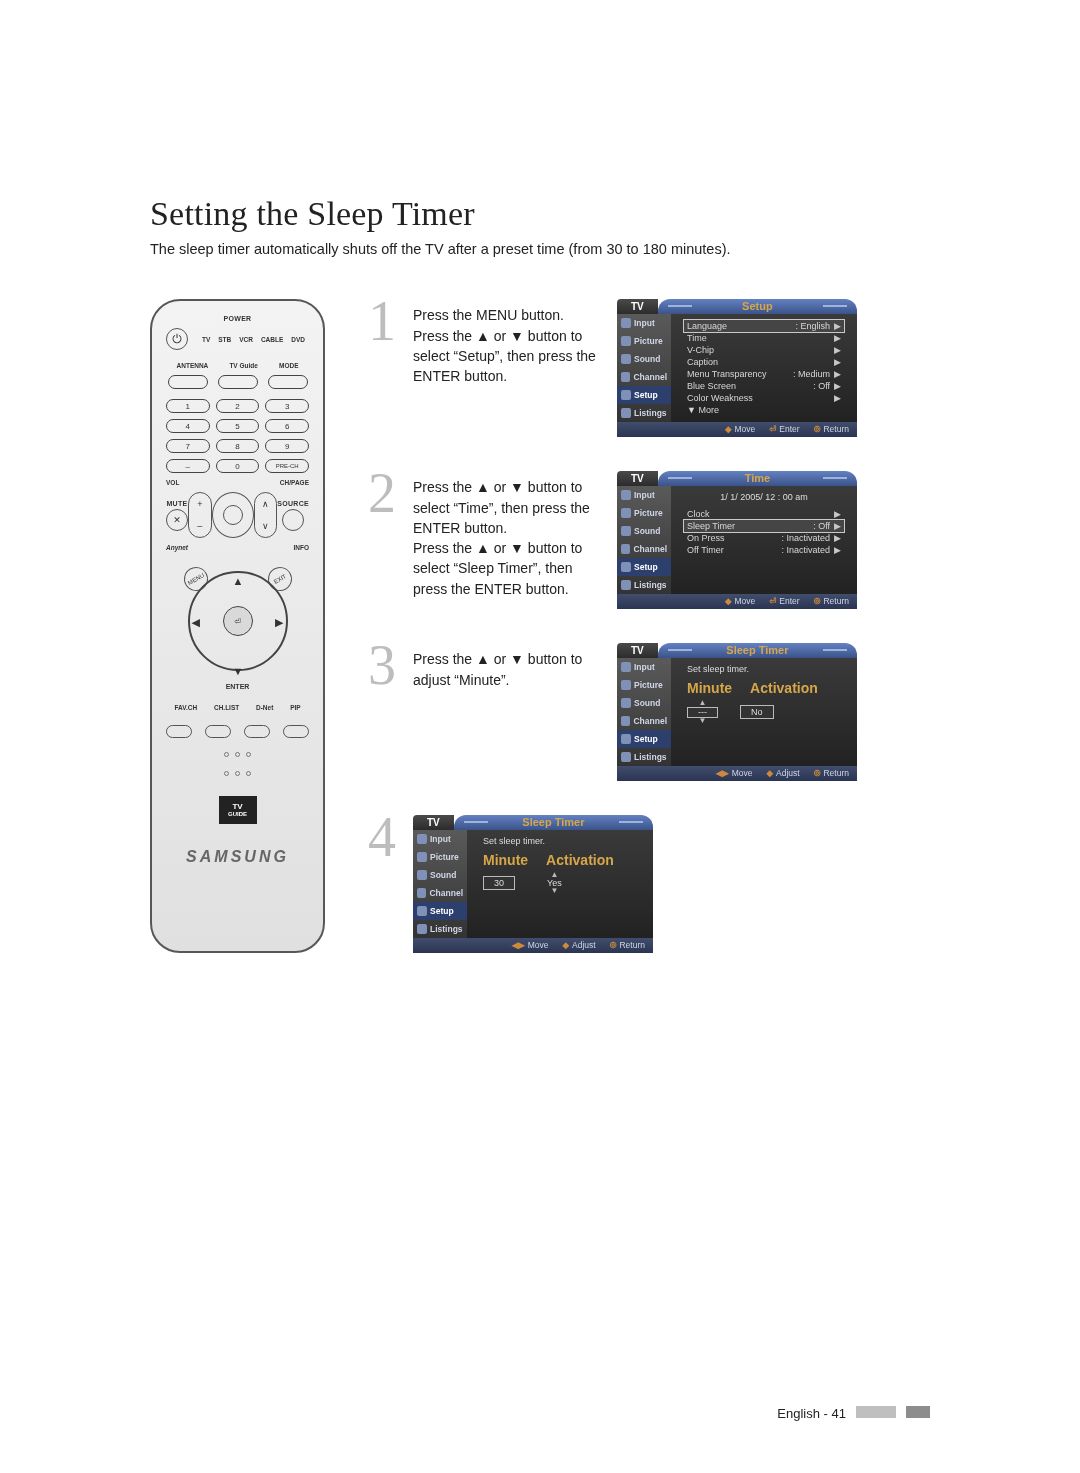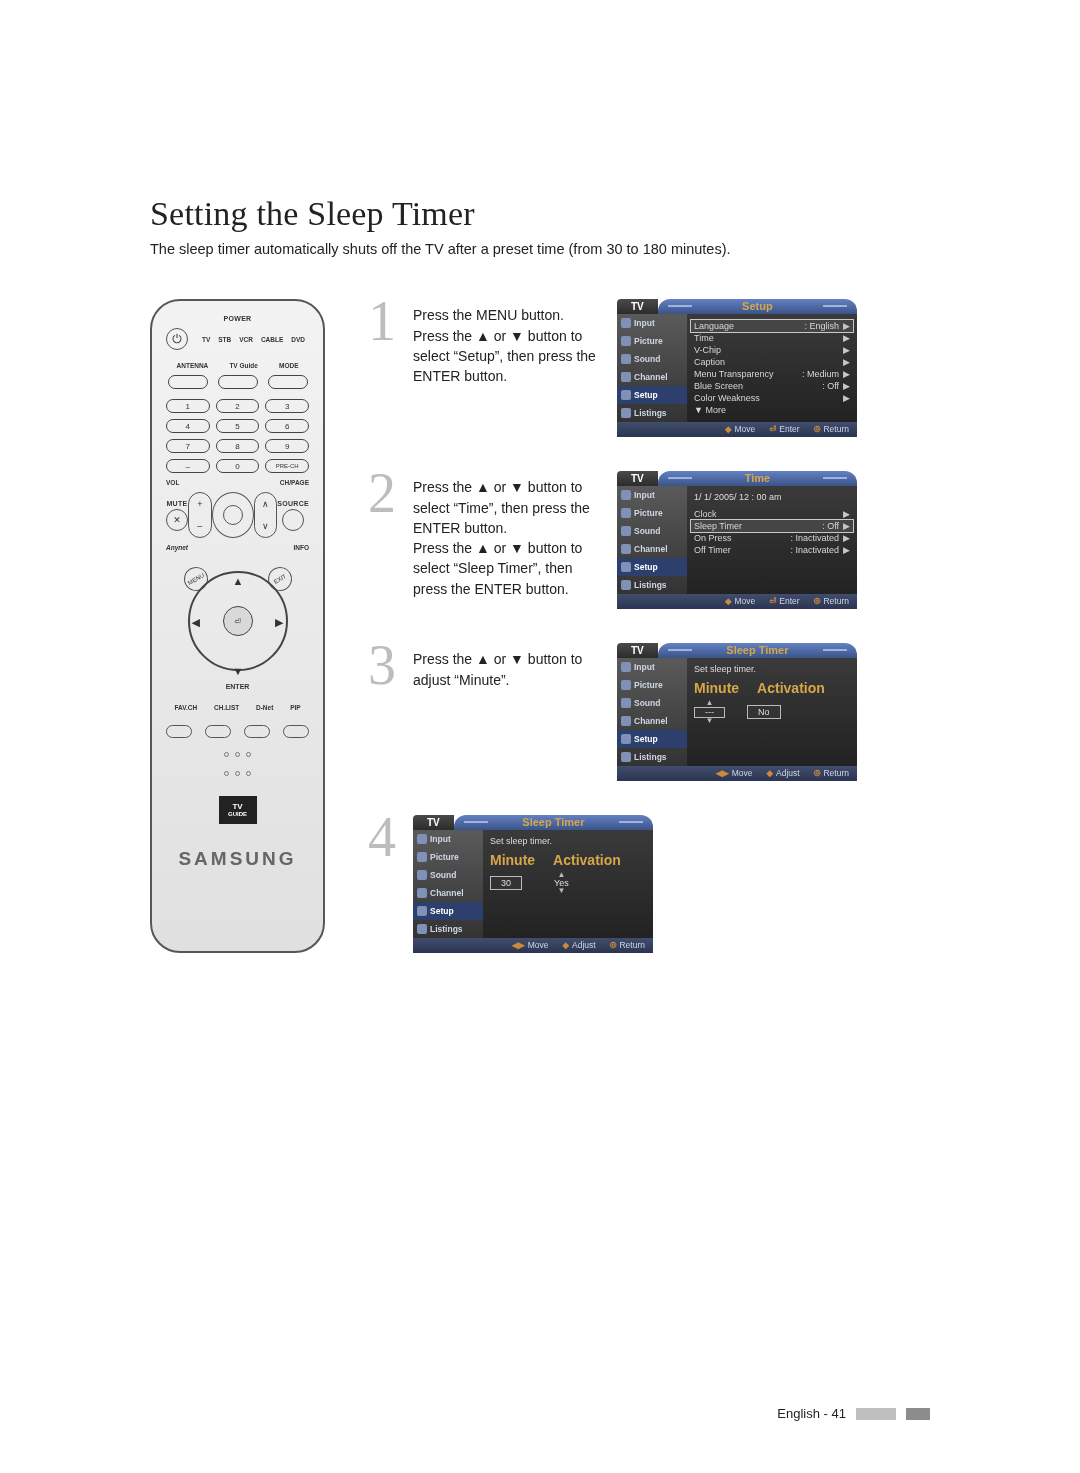--- a/index.html
+++ b/index.html
@@ -119,7 +119,7 @@
   .title-tab span{ color:#d6a64a; font-weight:bold; font-size:11px;}
   .osd-body { display:flex; }
   .osd-side {
-    width:70px; background:linear-gradient(#5a5a5a,#333);
+    width:54px; background:linear-gradient(#5a5a5a,#333);
     display:flex; flex-direction:column;
   }
   .osd-side div {

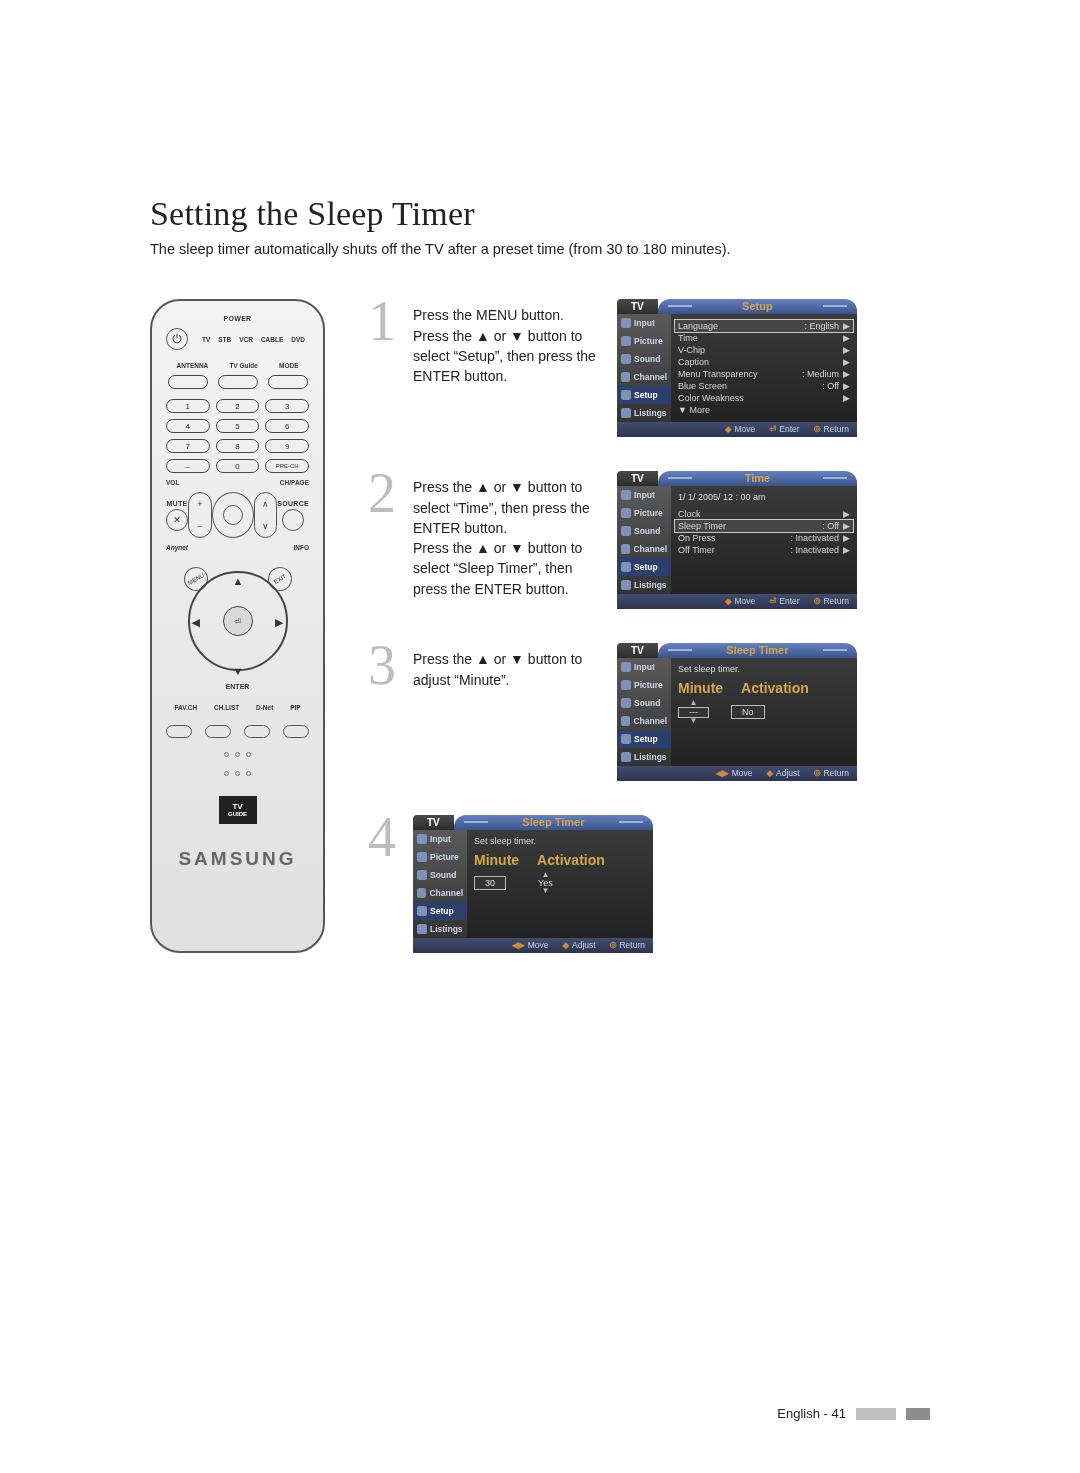--- a/index.html
+++ b/index.html
@@ -130,7 +130,7 @@
   .osd-side .ic { width:10px; height:10px; background:#7f91b6; border-radius:2px; display:inline-block;}
   .osd-main {
     flex:1; background:linear-gradient(#3a3a3a,#222);
-    padding:6px 7px 4px; position:relative; min-height:96px;
+    padding:6px 16px 4px; position:relative; min-height:96px;
   }
   .menu-line { display:flex; justify-content:space-between; padding:1px 0; }
   .menu-line .k { color:#d7d7d7; }

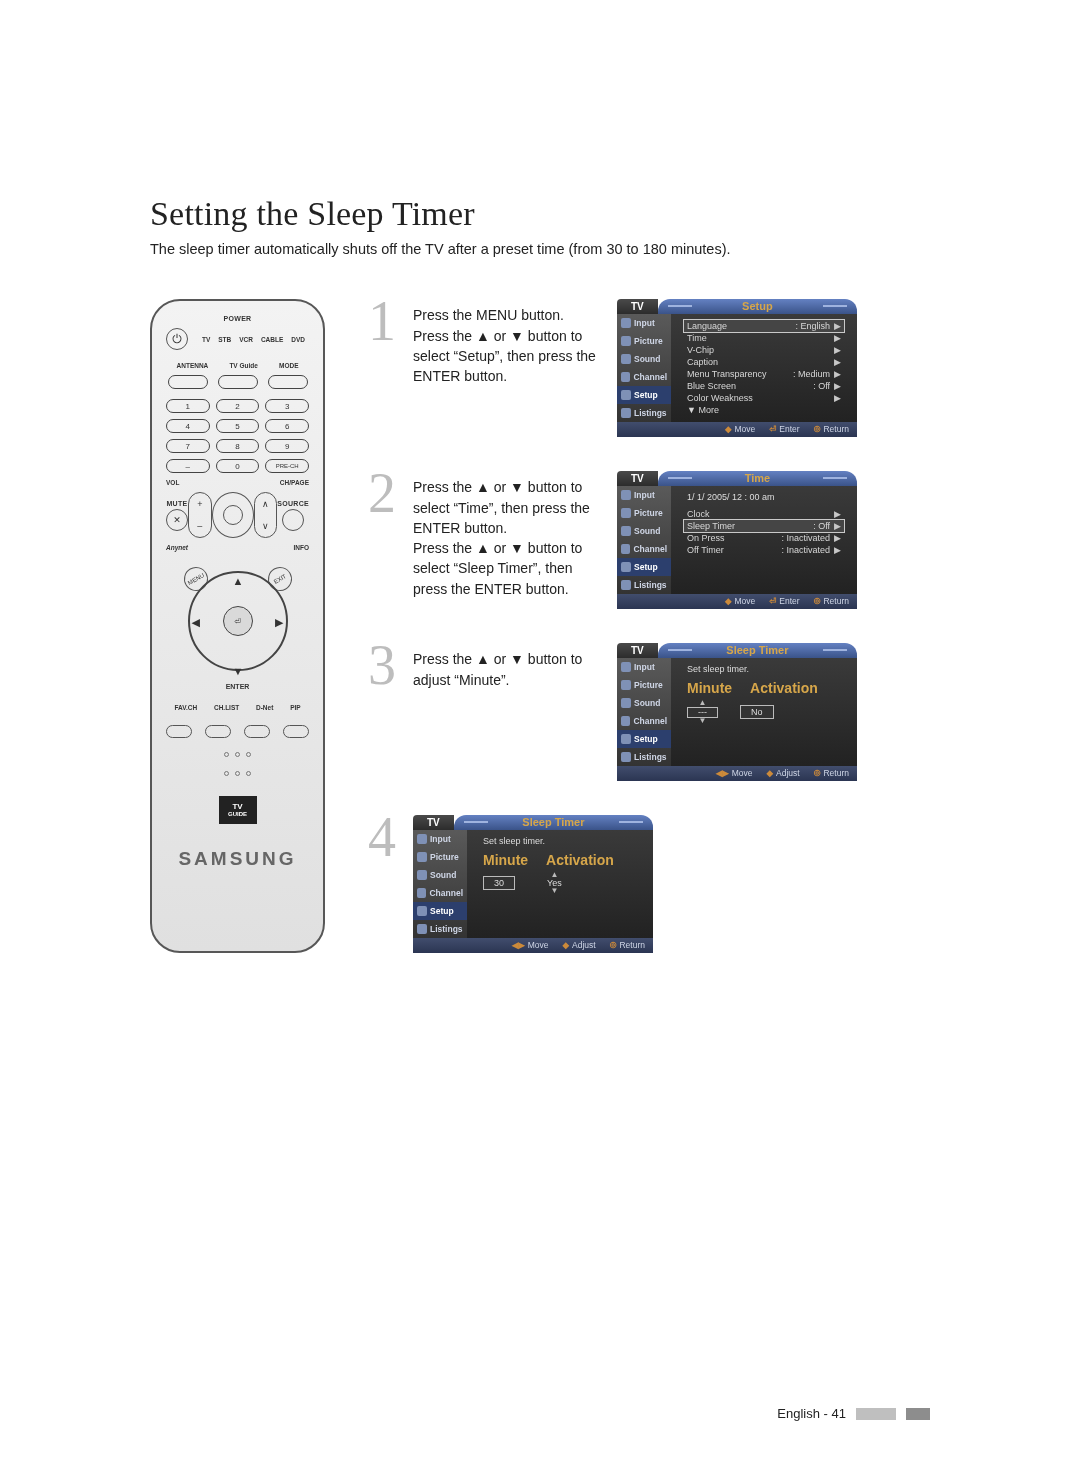--- a/index.html
+++ b/index.html
@@ -355,7 +355,7 @@
                 <div class=""><span class="ic"></span>Listings</div>
               </div>
               <div class="osd-main">
-                <div style="color:#ddd;margin-bottom:6px;">1/ 1/ 2005/ 12 : 00 am</div>
+                <div style="text-align:center;color:#ddd;margin-bottom:6px;">1/ 1/ 2005/ 12 : 00 am</div>
                 <div class="menu-line ">
                   <span class="k">Clock</span>
                   <span class="v"><span class="arrow">▶</span></span>

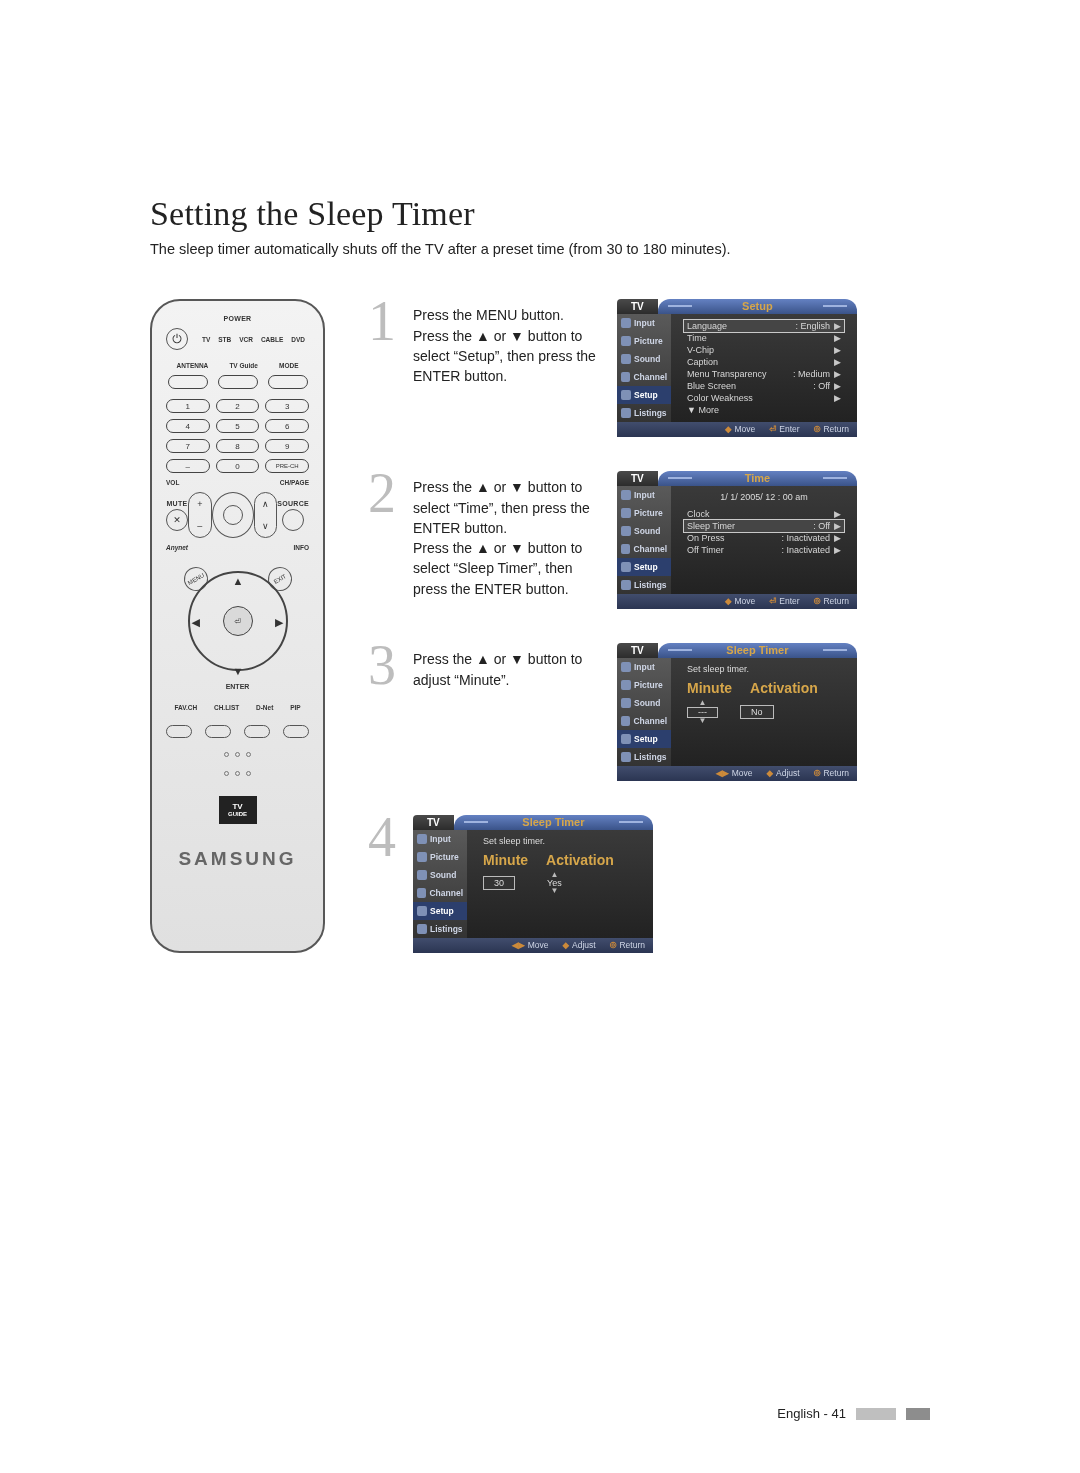--- a/index.html
+++ b/index.html
@@ -74,7 +74,7 @@
   .dots { display:flex; gap:6px; margin-top:8px;}
   .dots span{ width:5px; height:5px; border:1px solid #777; border-radius:50%;}
   .tvguide-logo { margin-top:14px; width:38px; height:28px; background:#222; color:#fff; font-size:8px; font-weight:bold; display:flex; flex-direction:column; align-items:center; justify-content:center; line-height:1;}
-  .samsung { margin-top:18px; font-size:19px; font-weight:bold; letter-spacing:3px; color:#666;}
+  .samsung { margin-top:18px; font-size:16px; font-weight:bold; letter-spacing:3px; color:#666;font-style:italic;}
   .labelpair{display:flex; justify-content:space-between; width:100%; font-size:6.5px; font-weight:bold;}
 
   

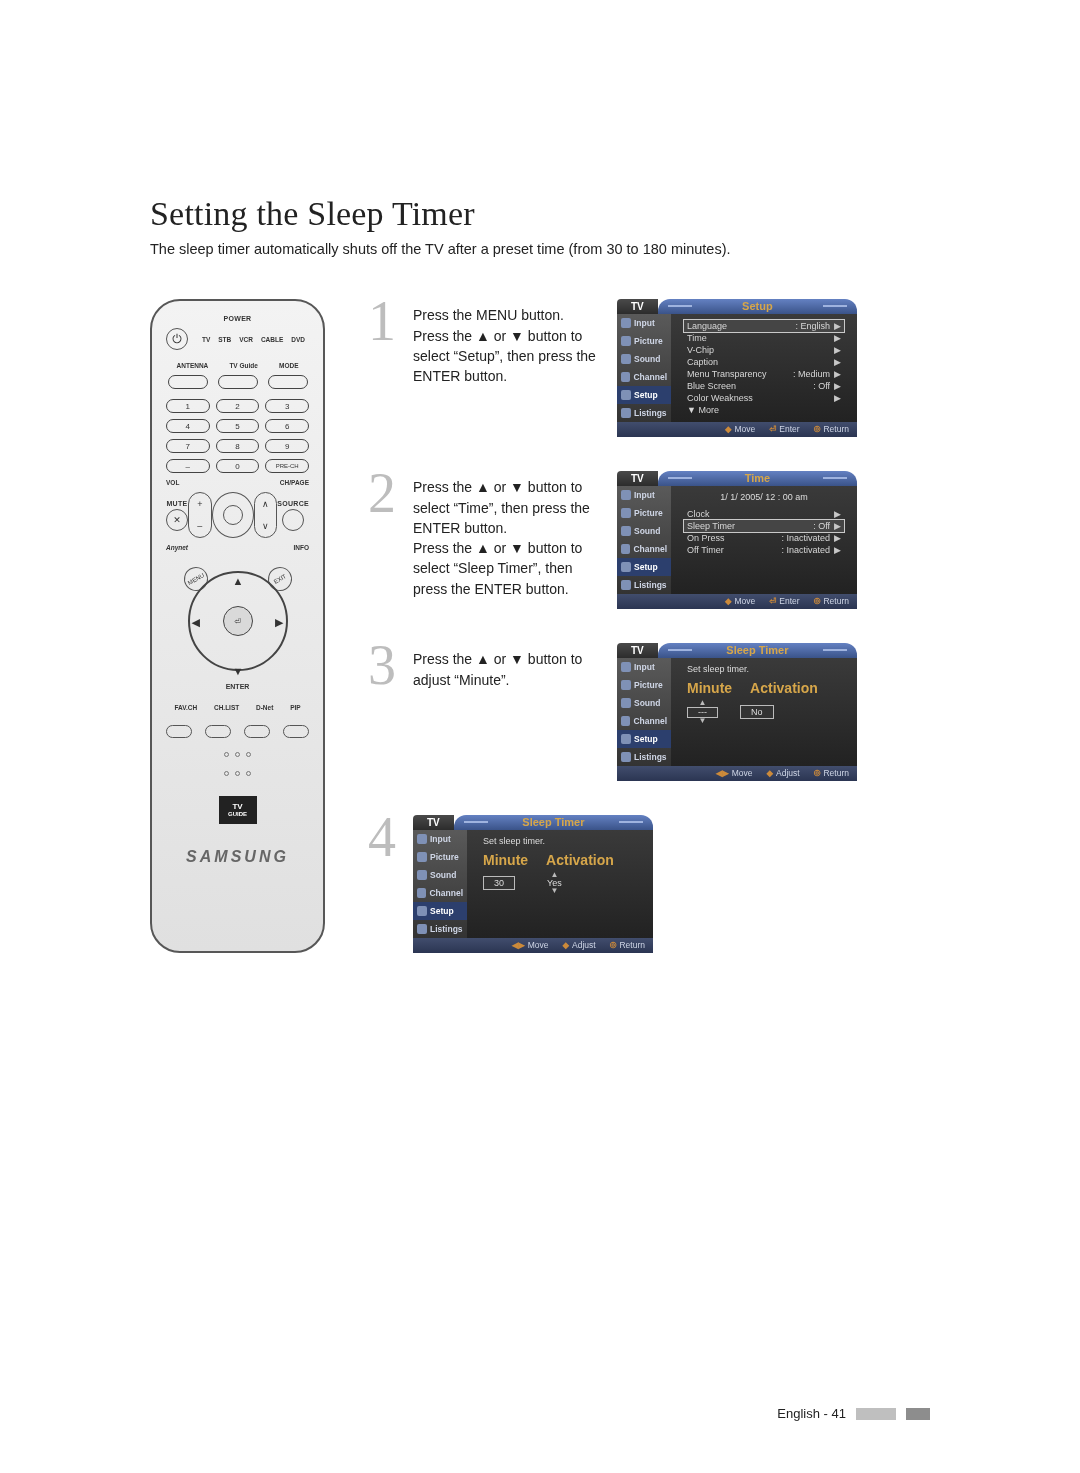--- a/index.html
+++ b/index.html
@@ -157,7 +157,7 @@
     bottom:52px;
     font-size:13px;
     display:flex;
-    align-items:center;
+    align-items:flex-start;
     gap:10px;
   }
   .foot-bar { width:40px; height:12px; background:#bfbfbf;}

